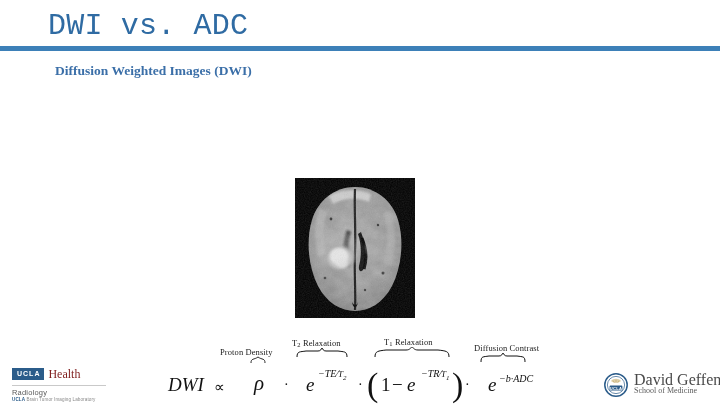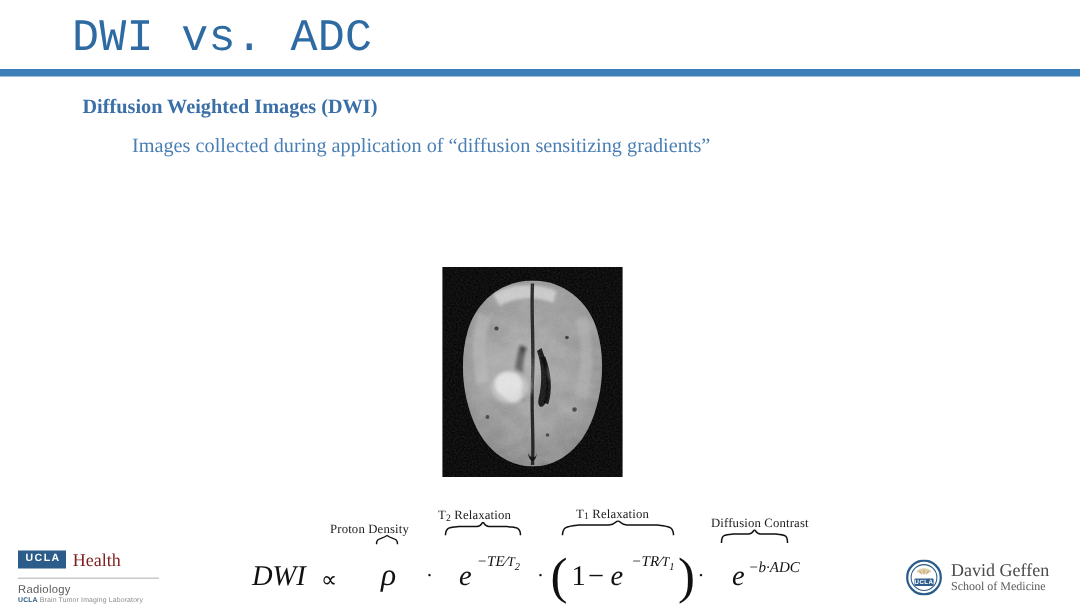--- a/index.html
+++ b/index.html
@@ -239,7 +239,6 @@
 
 <div class="body-block">
   <p class="lvl1">Diffusion Weighted Images (DWI)</p>
-  <p class="lvl2">Images collected during application of “diffusion sensitizing gradients”</p>
 </div>
 
 <div class="mri-wrap">

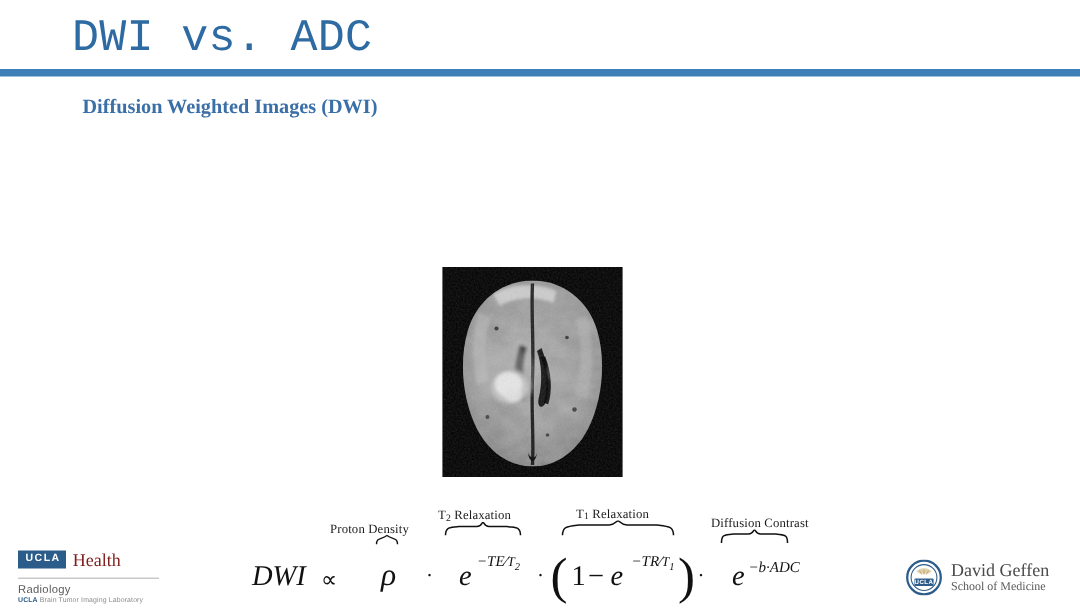--- a/index.html
+++ b/index.html
@@ -220,7 +220,7 @@
     color: #4a4a4a;
   }
   .geffen-l1 {
-    font-size: 12px;
+    font-size: 16px;
     line-height: 12px;
     white-space: nowrap;
   }

